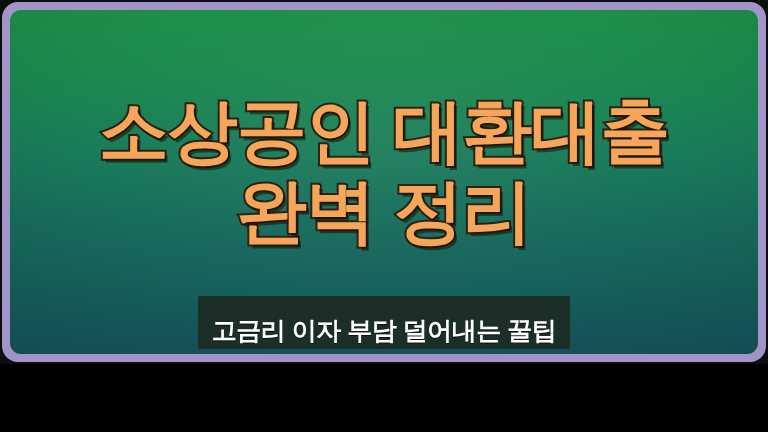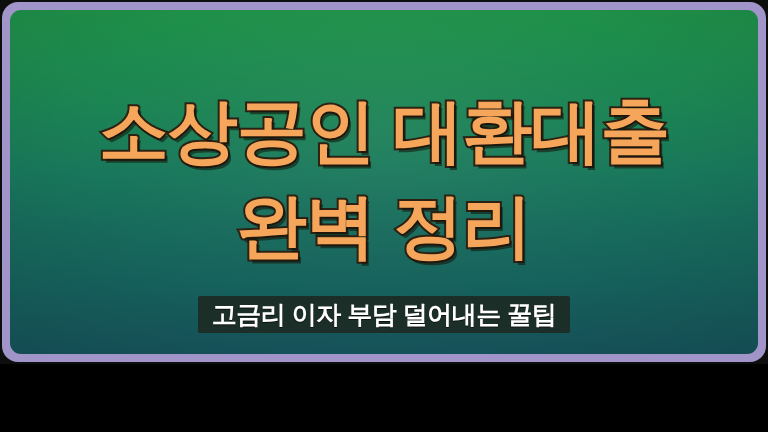--- a/index.html
+++ b/index.html
@@ -96,7 +96,7 @@
   }
 
   .title-line.line-2 {
-    margin-top: 17px;
+    margin-top: 2px;
   }
 
   .subtitle-wrap {

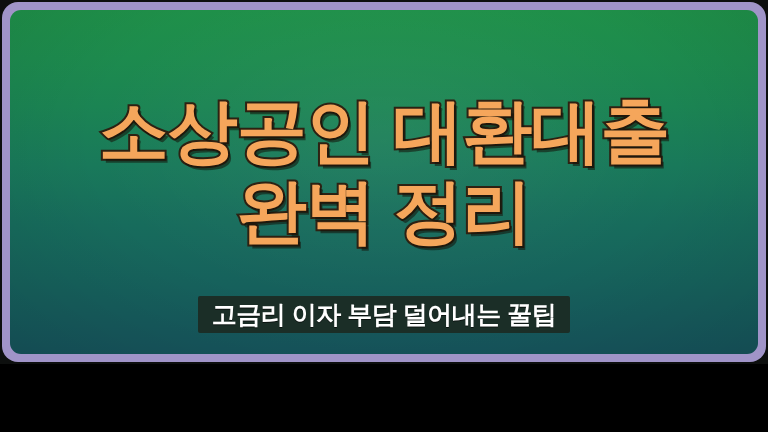--- a/index.html
+++ b/index.html
@@ -117,7 +117,7 @@
     font-weight: 700;
     letter-spacing: -0.5px;
     white-space: nowrap;
-    padding: 3px 14px 4px 14px;
+    padding: 19px 14px 4px 14px;
     border-radius: 2px;
     text-shadow: 0 1px 0 rgba(0,0,0,0.6);
   }

